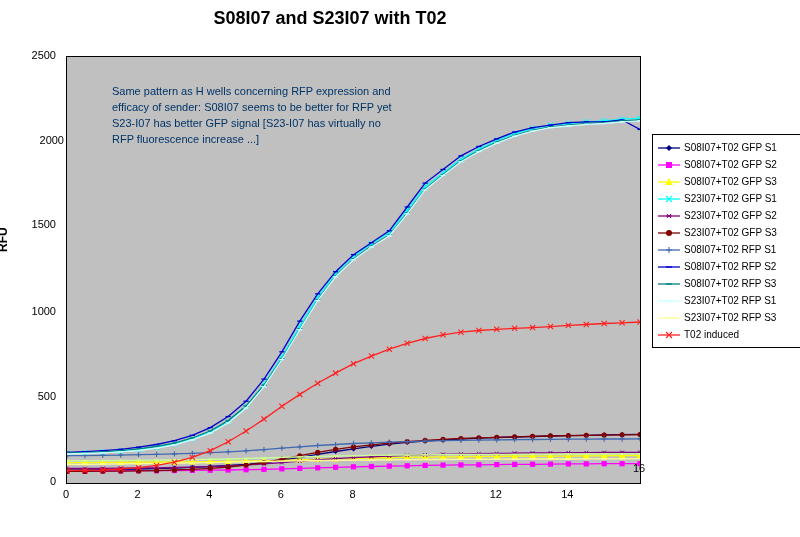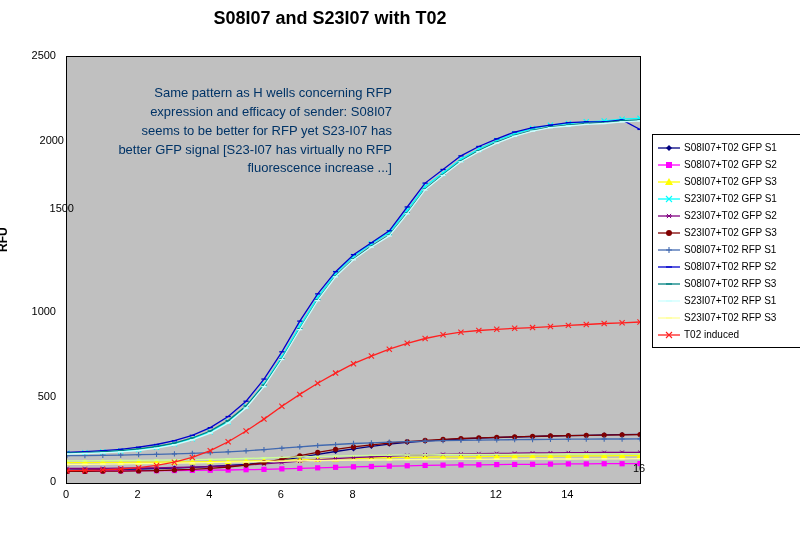--- a/index.html
+++ b/index.html
@@ -48,11 +48,10 @@
     left: 112px;
     top: 84px;
     width: 280px;
-    font-size: 13px;
+    font-size: 11px;
     color: #003366;
     line-height: 1.45;
     white-space: pre-line;
-    text-align: right;
   }
   .y-tick-label {
     position: absolute;

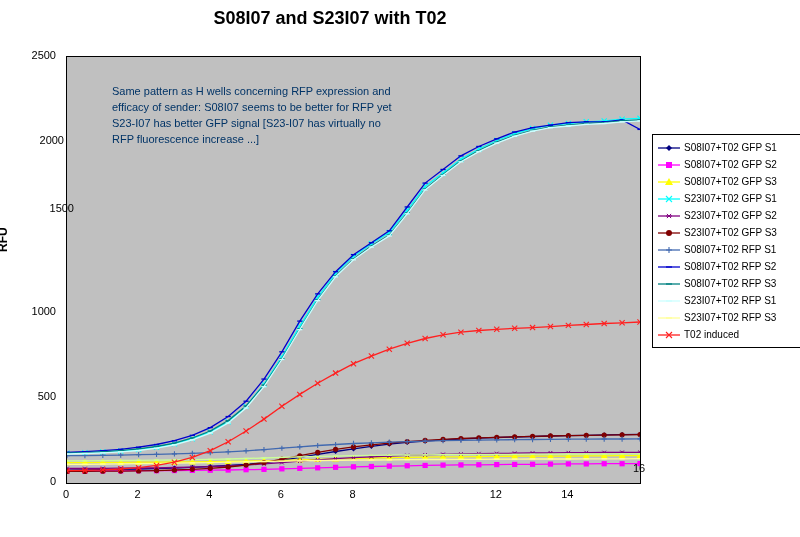--- a/index.html
+++ b/index.html
@@ -1460,7 +1460,7 @@
       <div class="y-tick-label" style="top: 475px; left: 0px; width: 56px;">0</div>
       <div class="y-tick-label" style="top: 389.8px; left: 0px; width: 56px;">500</div>
       <div class="y-tick-label" style="top: 304.6px; left: 0px; width: 56px;">1000</div>
-      <div class="y-tick-label" style="top: 202px; left: 0px; width: 56px; padding-left: 18px;">1500</div>
+      <div class="y-tick-label" style="top: 218px; left: 0px; width: 56px;">1500</div>
       <div class="y-tick-label" style="top: 134.2px; left: 8px; width: 56px;">2000</div>
       <div class="y-tick-label" style="top: 49px; left: 0px; width: 56px;">2500</div>
     </div>

